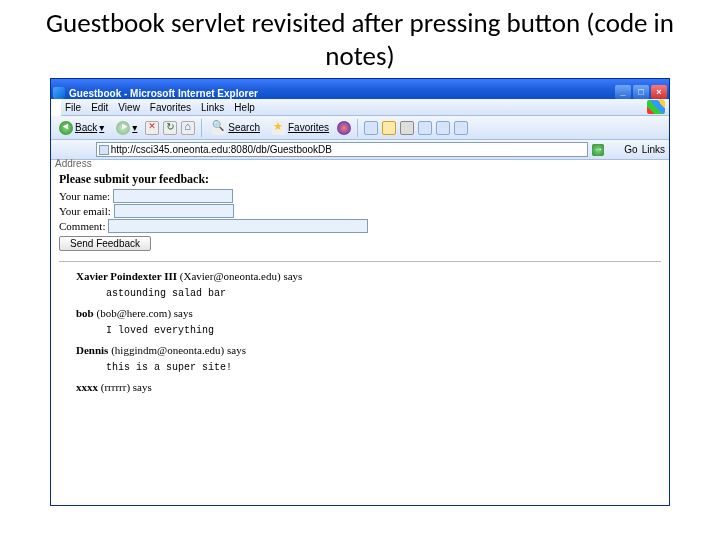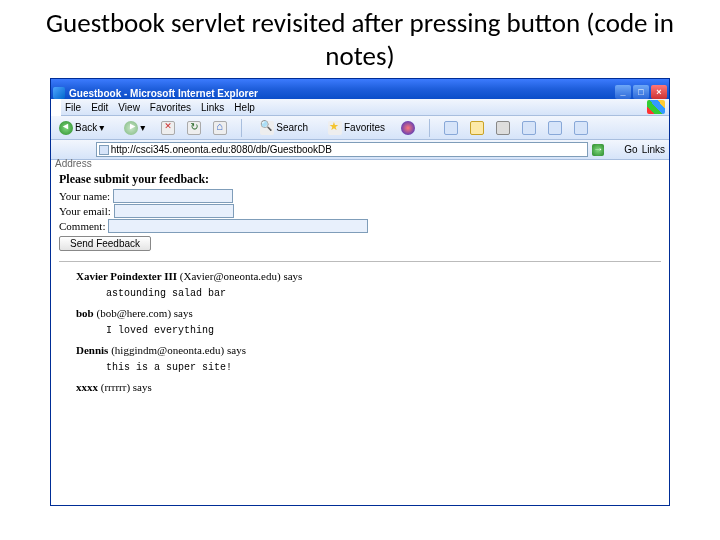--- a/index.html
+++ b/index.html
@@ -17,7 +17,7 @@
   .menubar { background: linear-gradient(#f2f6fd,#d6e4f9); border-bottom: 1px solid #a8bede; padding: 8px 4px; display: flex; gap: 10px; height: 16px; align-items: center; font-size: 10px; margin-left: 10px; }
   .menubar span { cursor: default; }
   .menubar .winflag { margin-left: auto; width: 18px; height: 14px; background: linear-gradient(45deg,#f33 25%,#3c3 25% 50%,#39f 50% 75%,#fc3 75%); border-radius: 2px; }
-  .toolbar { background: linear-gradient(#f2f6fd,#d6e4f9); border-bottom: 1px solid #a8bede; padding: 2px 4px; display: flex; align-items: center; gap: 12px; height: 24px; }
+  .toolbar { background: linear-gradient(#f2f6fd,#d6e4f9); border-bottom: 1px solid #a8bede; padding: 2px 4px; display: flex; align-items: center; gap: 4px; height: 24px; text-decoration: underline; }
   .tbtn { display: flex; align-items: center; gap: 2px; padding: 1px 4px; border-radius: 2px; font-size: 10px; }
   .icn { width: 14px; height: 14px; border-radius: 7px; display: inline-block; }
   .icn.back { background: radial-gradient(circle,#7fd87f,#2a8a2a); position: relative; }

